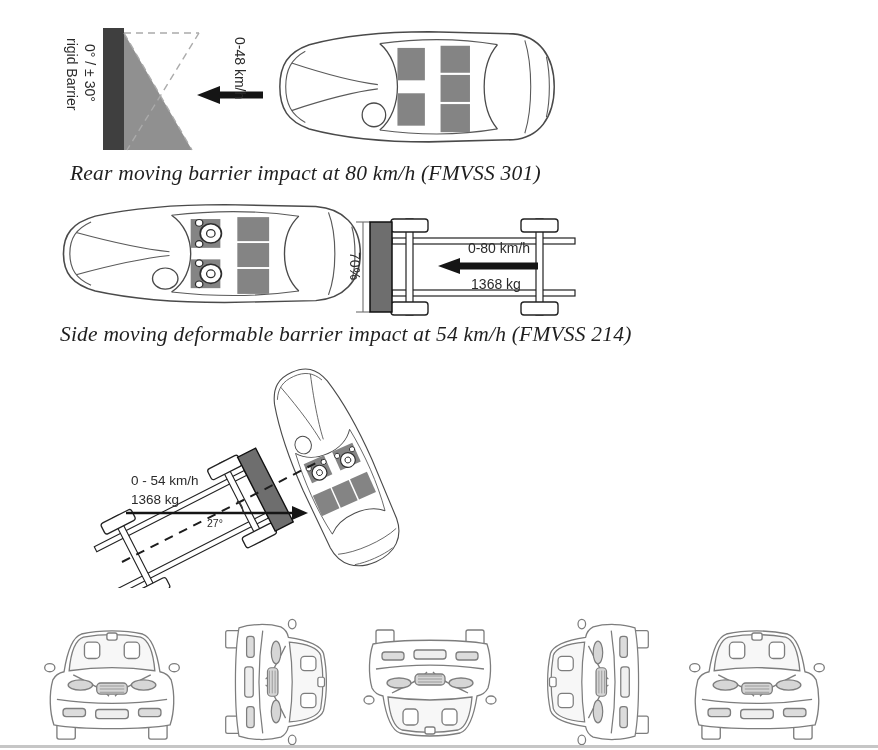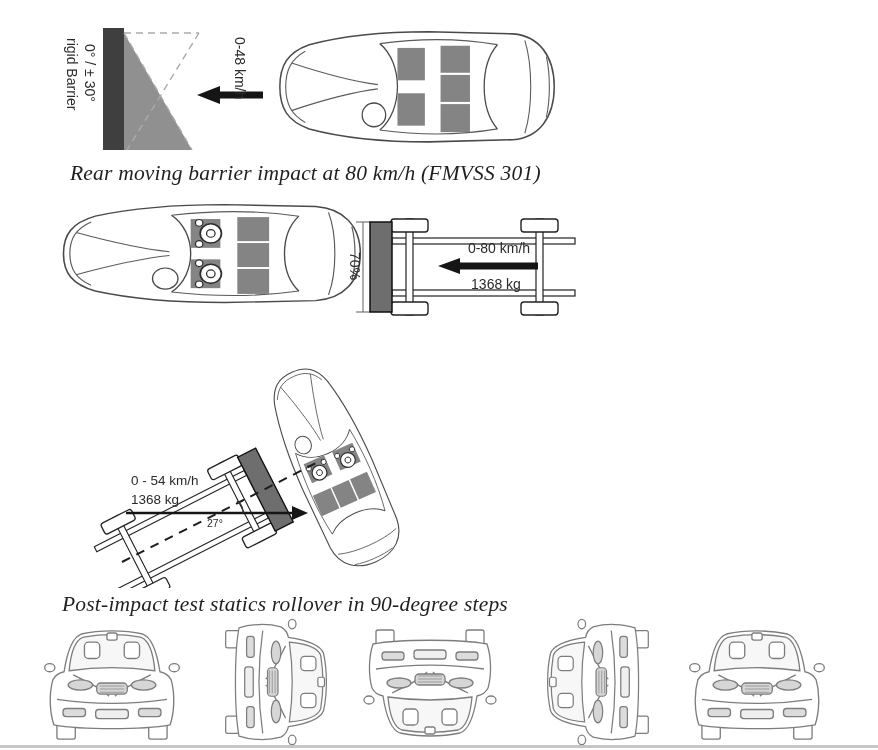--- a/index.html
+++ b/index.html
@@ -140,6 +140,7 @@
     <text class="svgtext" font-size="14" text-anchor="middle" x="496" y="99">1368 kg</text>
   </svg>
 
+  <p class="caption" style="left:54px;top:316px">Side moving deformable barrier impact at 54 km/h (FMVSS 214)</p>
 
   <svg class="layer" style="top:348px" width="878" height="240" viewBox="0 0 878 240">
     <g transform="translate(334,119) rotate(66) scale(0.74) translate(-148,-60)">

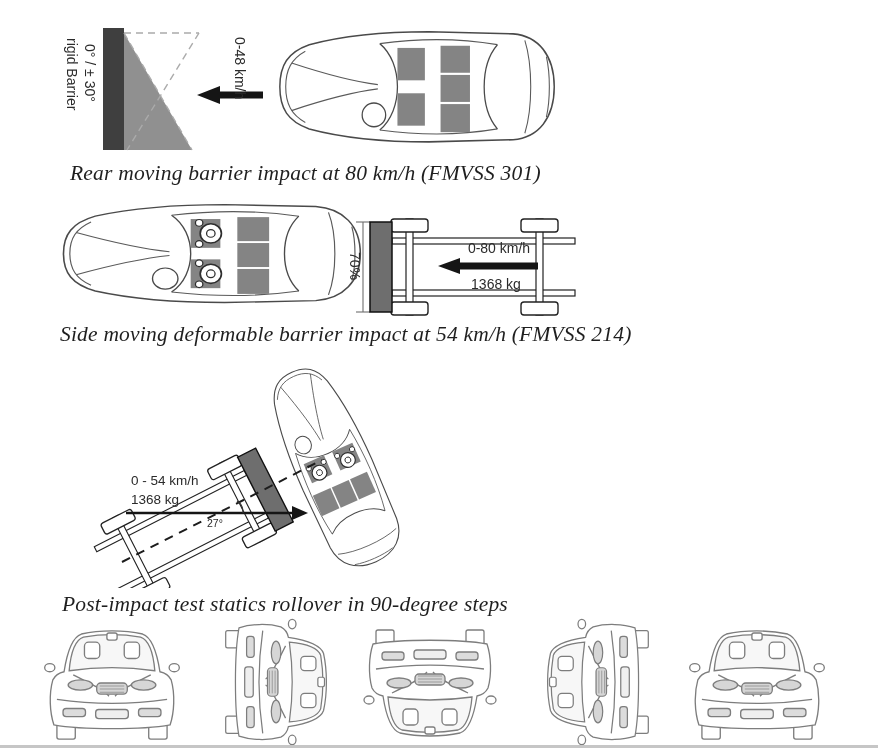--- a/index.html
+++ b/index.html
@@ -164,7 +164,6 @@
     <text class="svgtext" font-size="13.5" x="131" y="156">1368 kg</text>
   </svg>
 
-  <p class="caption" style="left:56px;top:586px">Post-impact test statics rollover in 90-degree steps</p>
 
   <svg class="layer" style="top:612px" width="878" height="138" viewBox="0 0 878 138">
     <g transform="translate(112,72) scale(1.02)">

